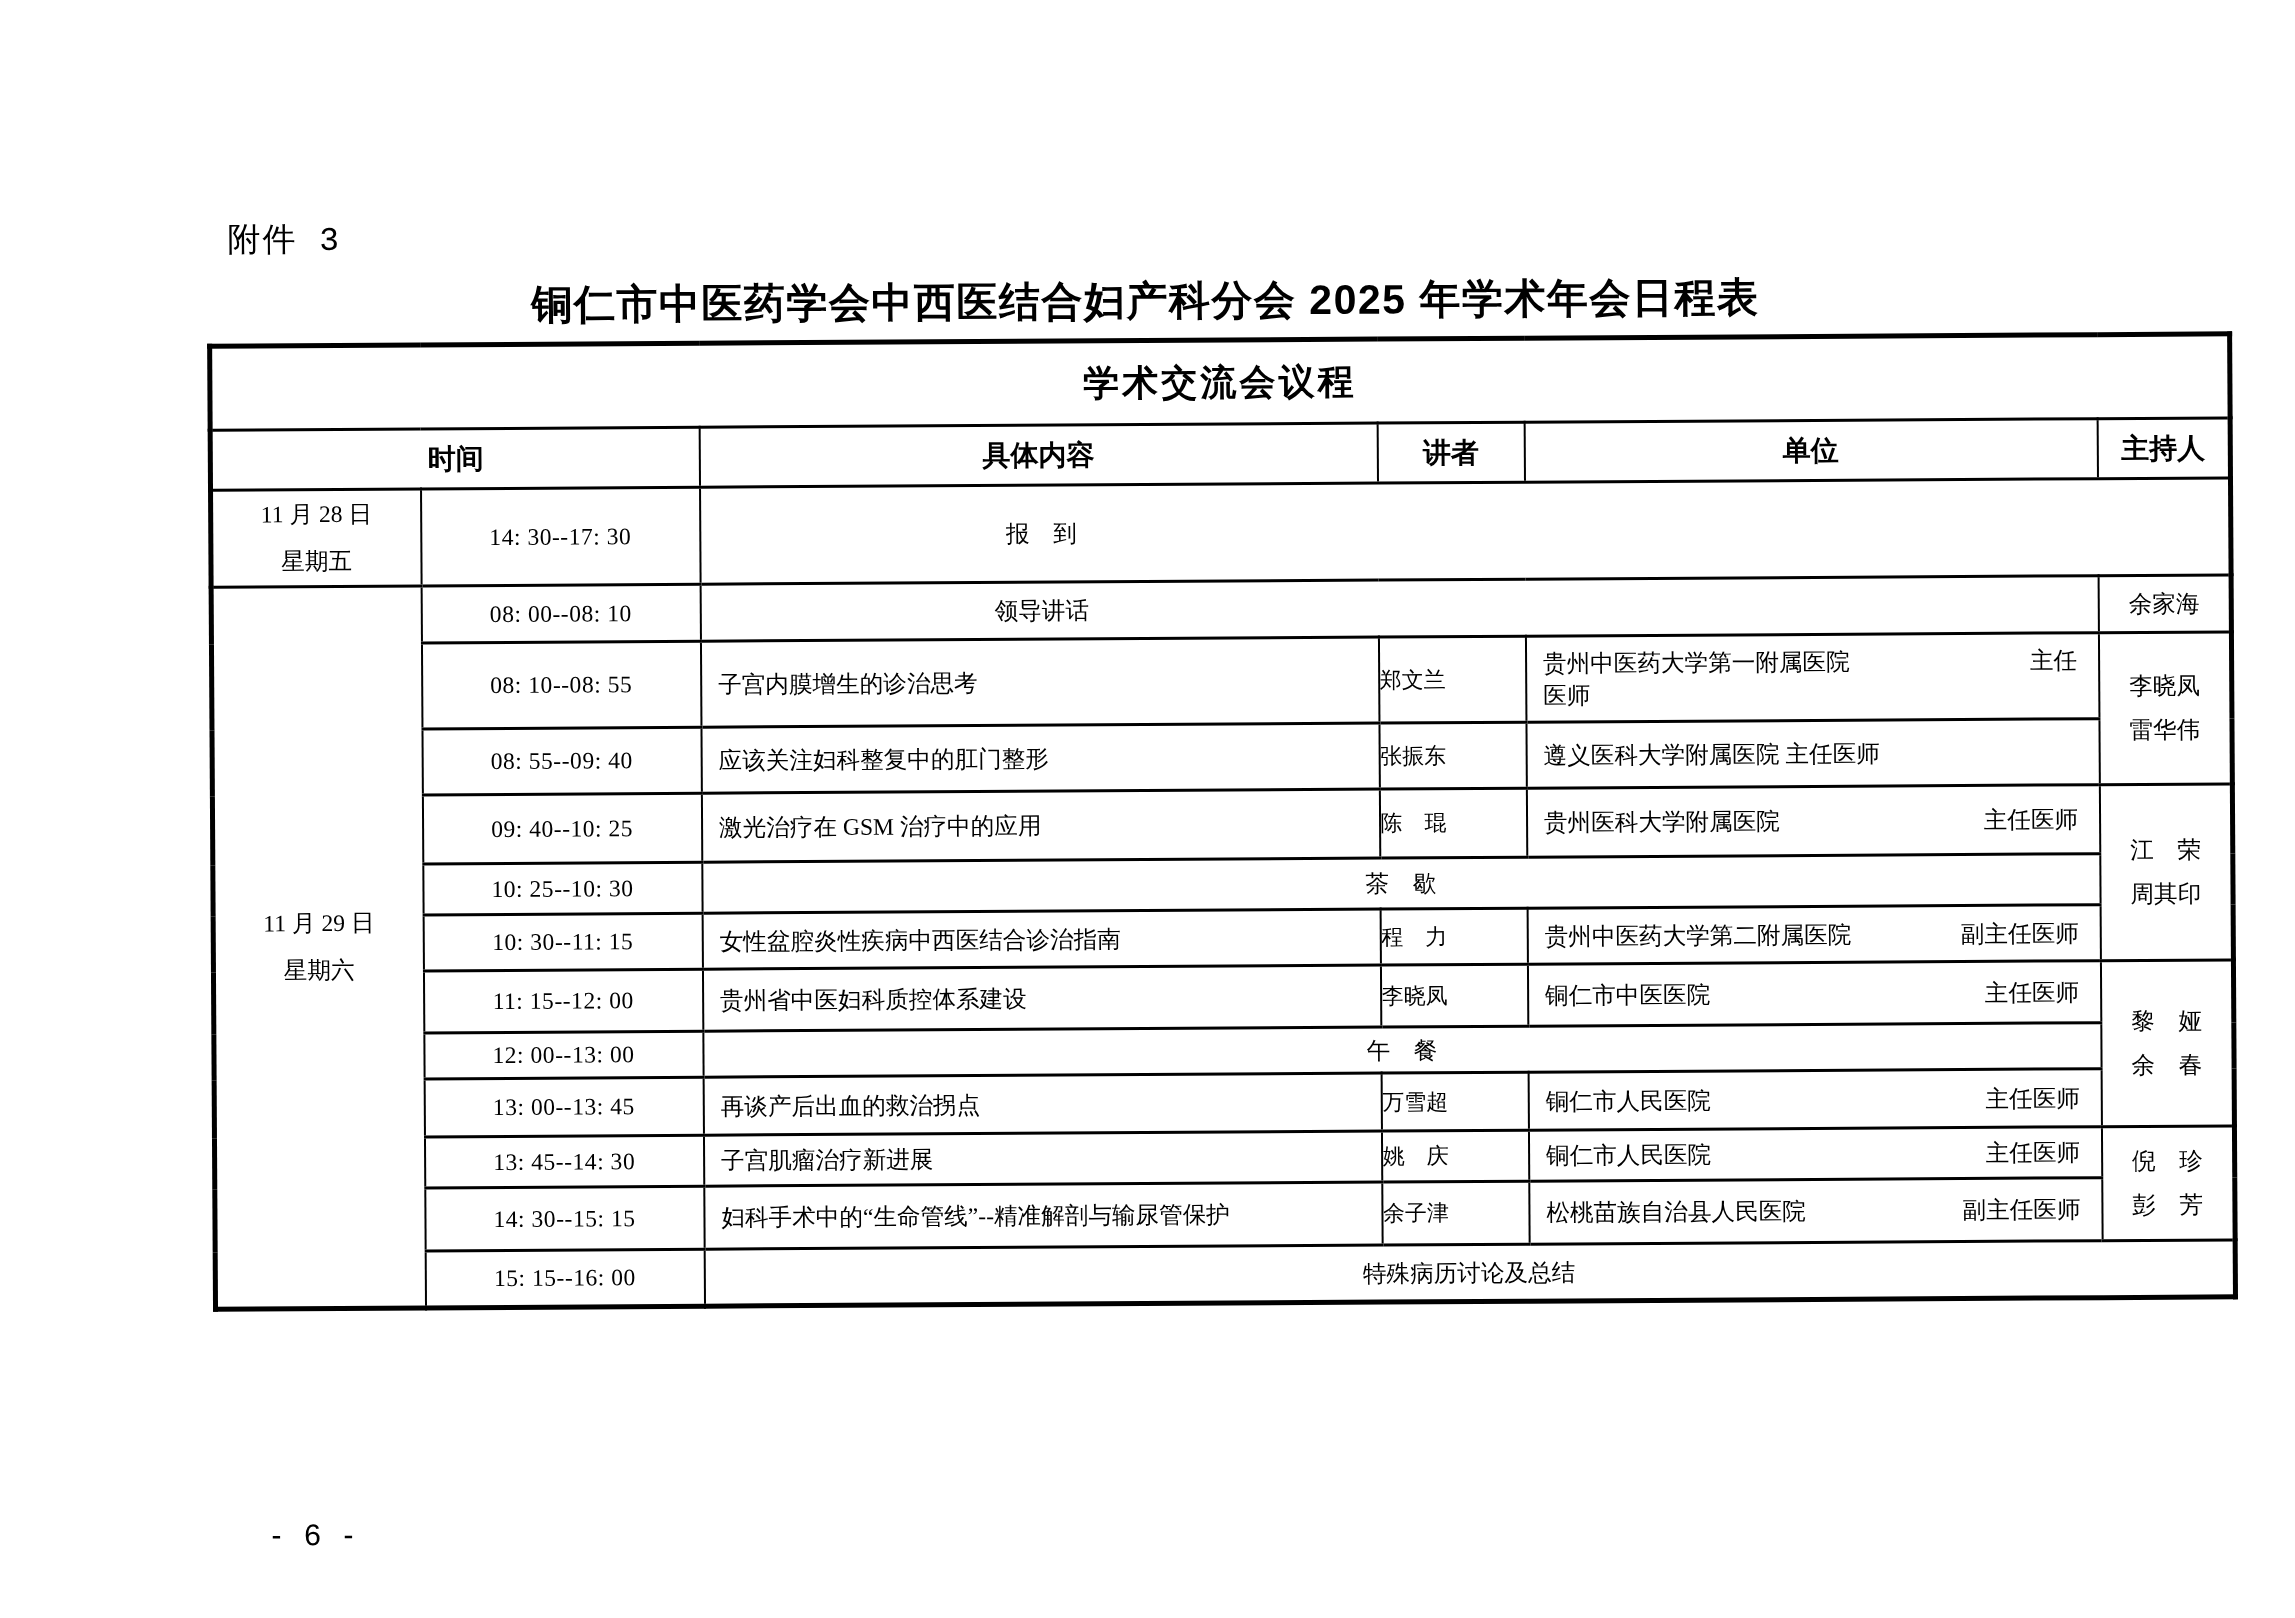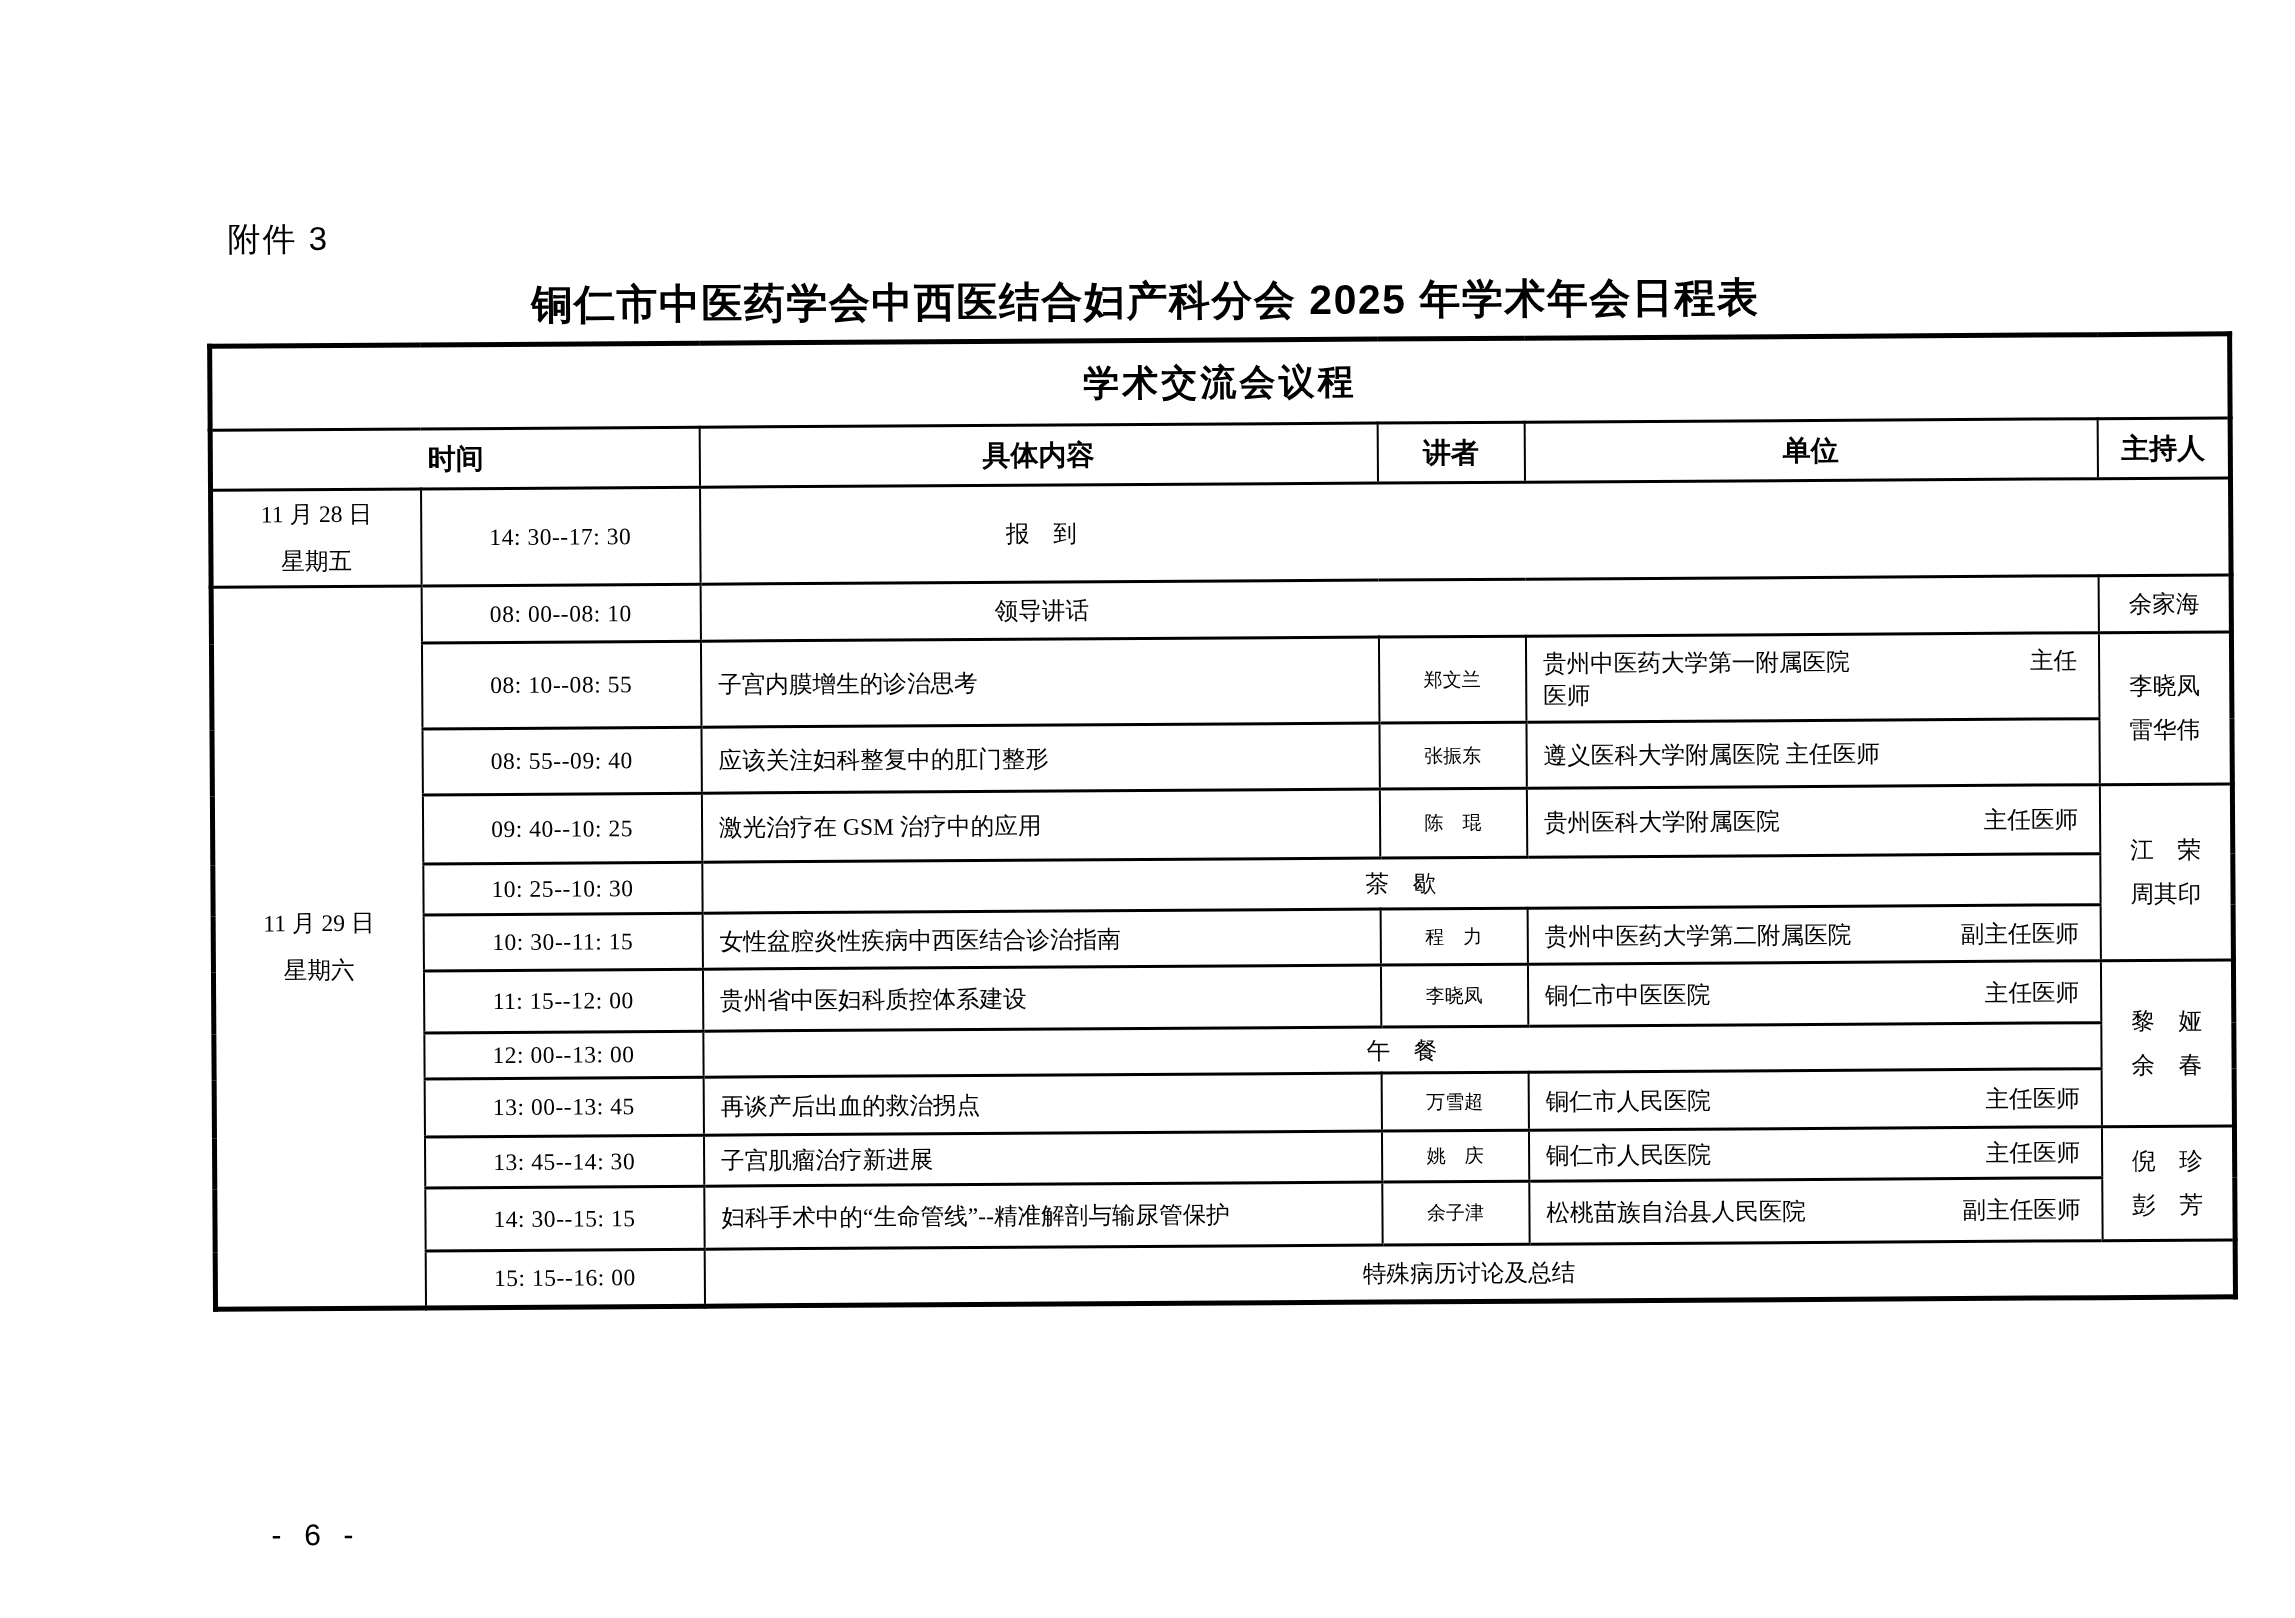--- a/index.html
+++ b/index.html
@@ -8,7 +8,7 @@
   .sheet{position:absolute;left:0;top:0;width:2295px;height:1618px;
          transform:rotate(-0.35deg);transform-origin:50% 40%;}
   .attachment{position:absolute;left:230px;top:212px;font-size:33px;
-        font-family:Liberation Sans, sans-serif;font-weight:500;letter-spacing:2px;}
+        font-family:Liberation Mono, monospace;font-weight:500;letter-spacing:2px;}
   .doc-title{position:absolute;left:0;top:274px;width:100%;text-align:center;
         font-size:41px;font-weight:bold;letter-spacing:1.5px;
         font-family:"Liberation Sans","DejaVu Sans",sans-serif;}

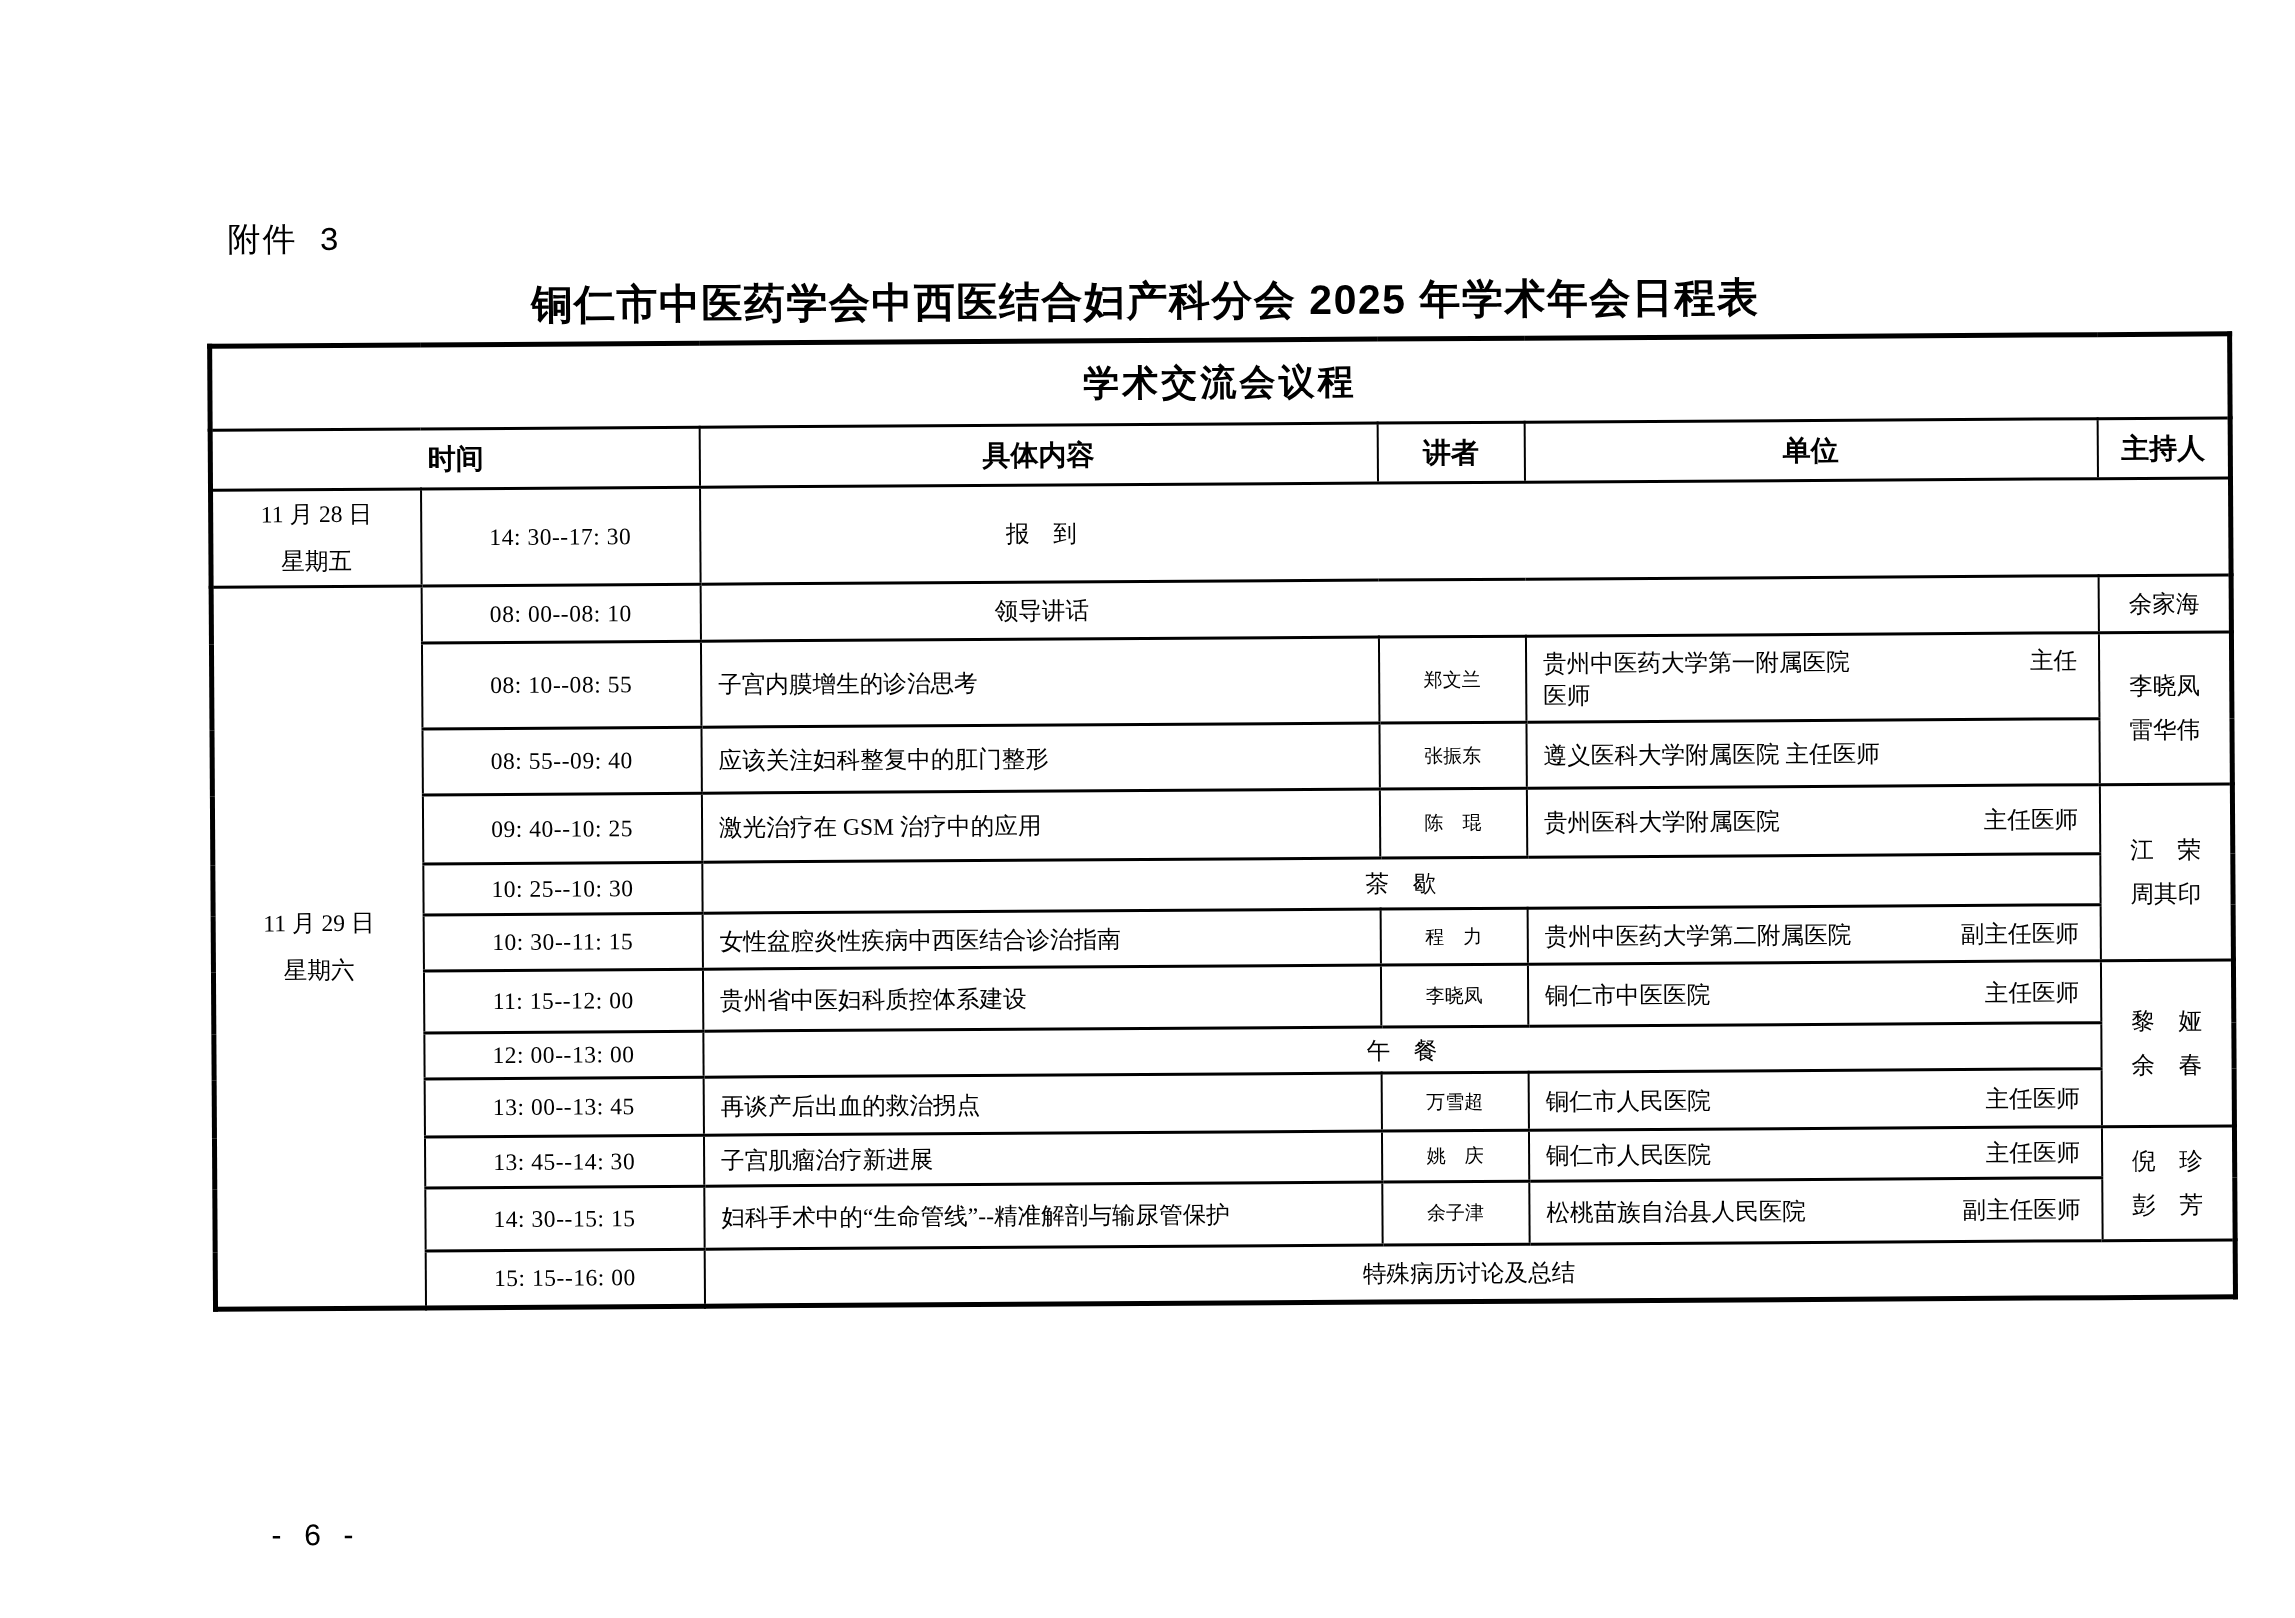--- a/index.html
+++ b/index.html
@@ -28,7 +28,7 @@
   .span-cell{font-size:23.6px;text-align:left;}
   .center-first{display:inline-block;width:681px;text-align:center;}
   .center-span{text-align:center;}
-  .speaker-cell{text-align:center;font-size:19px;}
+  .speaker-cell{font-size:22px;}
   .unit-cell{font-size:23.6px;}
   .unit-flex{display:flex;justify-content:space-between;padding:0 20.5px 0 16.4px;}
   .unit-line2{padding-left:16.4px;}

